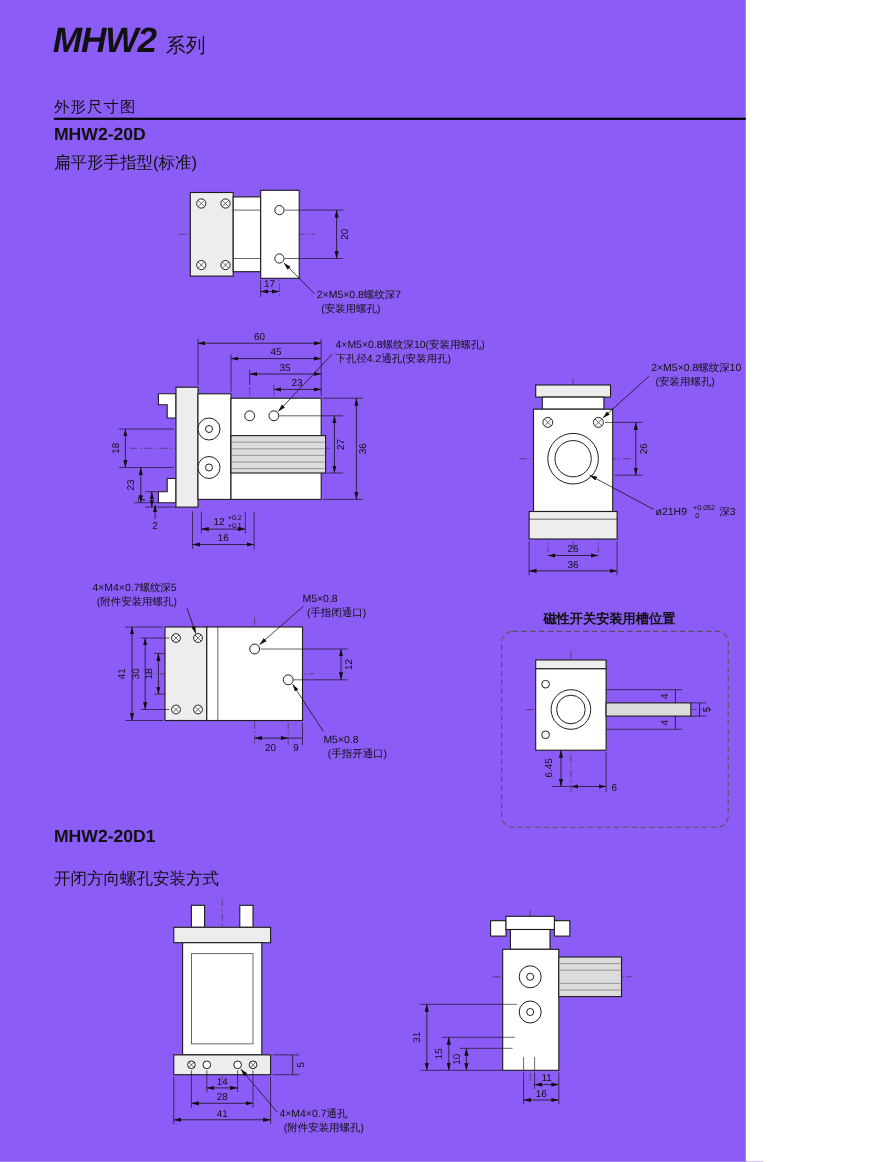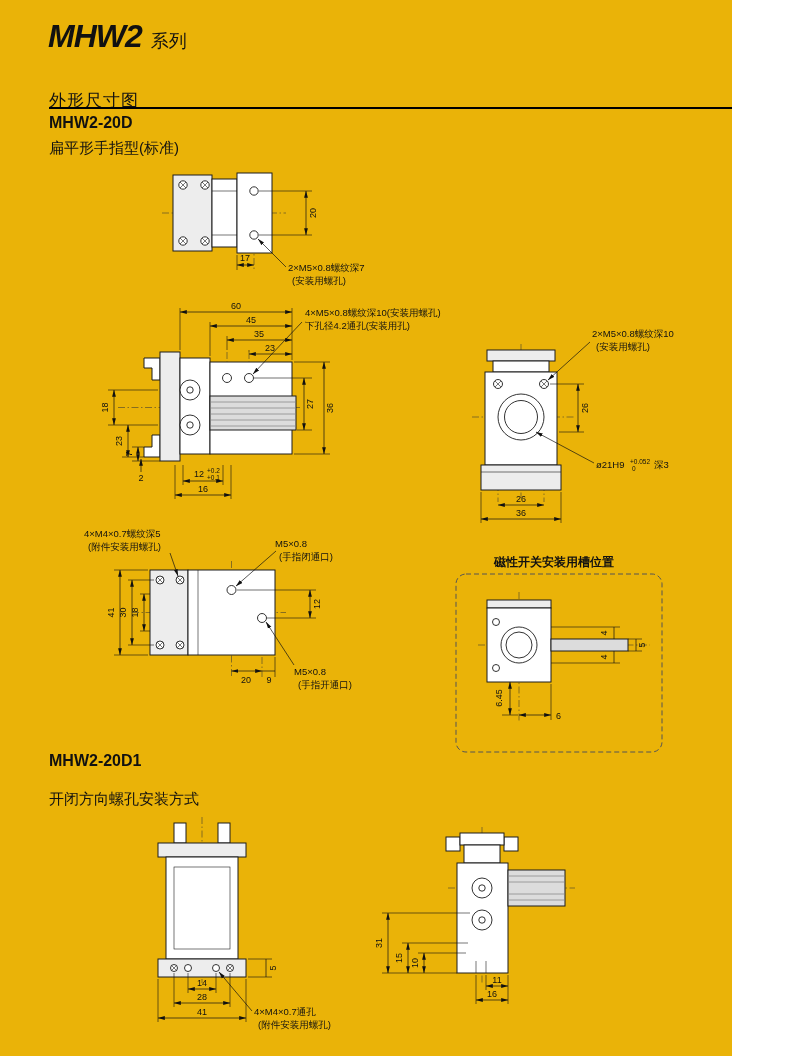--- a/index.html
+++ b/index.html
@@ -4,7 +4,7 @@
 <style>
   html,body{margin:0;padding:0}
   body{background:#ffffff;font-family:"Liberation Sans","DejaVu Sans",sans-serif;color:#111}
-  .page{position:relative;width:732px;height:1056px;background:#eab308;overflow:hidden}
+  .page{position:relative;width:678px;height:1056px;background:#8b5cf6;overflow:hidden}
   .brand{position:absolute;left:48px;top:18px;display:flex;align-items:baseline;gap:9px}
   .brand-logo{font-style:italic;font-weight:bold;font-size:32px;letter-spacing:-1px}
   .brand-suffix{font-size:18px;font-weight:normal}

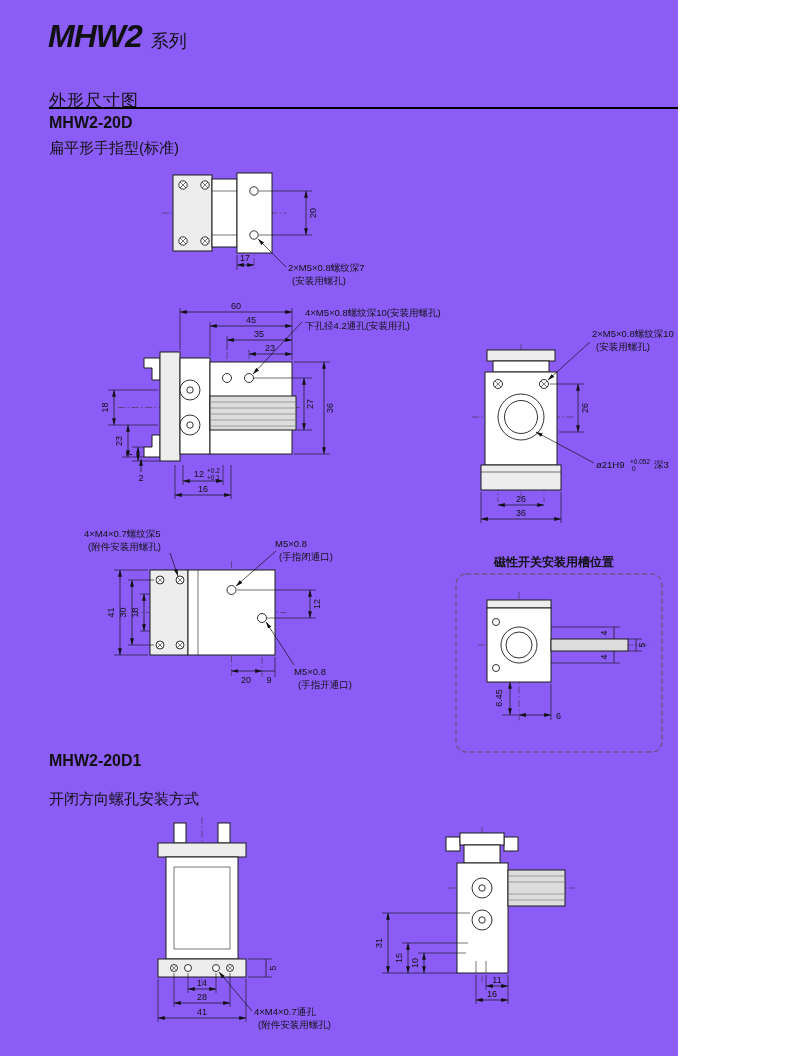--- a/index.html
+++ b/index.html
@@ -8,7 +8,7 @@
   .brand{position:absolute;left:48px;top:18px;display:flex;align-items:baseline;gap:9px}
   .brand-logo{font-style:italic;font-weight:bold;font-size:32px;letter-spacing:-1px}
   .brand-suffix{font-size:18px;font-weight:normal}
-  .section-label{position:absolute;left:49px;top:89px;font-size:17px;letter-spacing:1px}
+  .section-label{position:absolute;left:49px;top:89px;font-size:14px;letter-spacing:1px}
   .rule{position:absolute;left:49px;top:107px;width:692px;height:2px;background:#000}
   .model-name{position:absolute;left:49px;font-size:16px;font-weight:bold}
   .model-sub{position:absolute;left:49px;font-size:15px}

